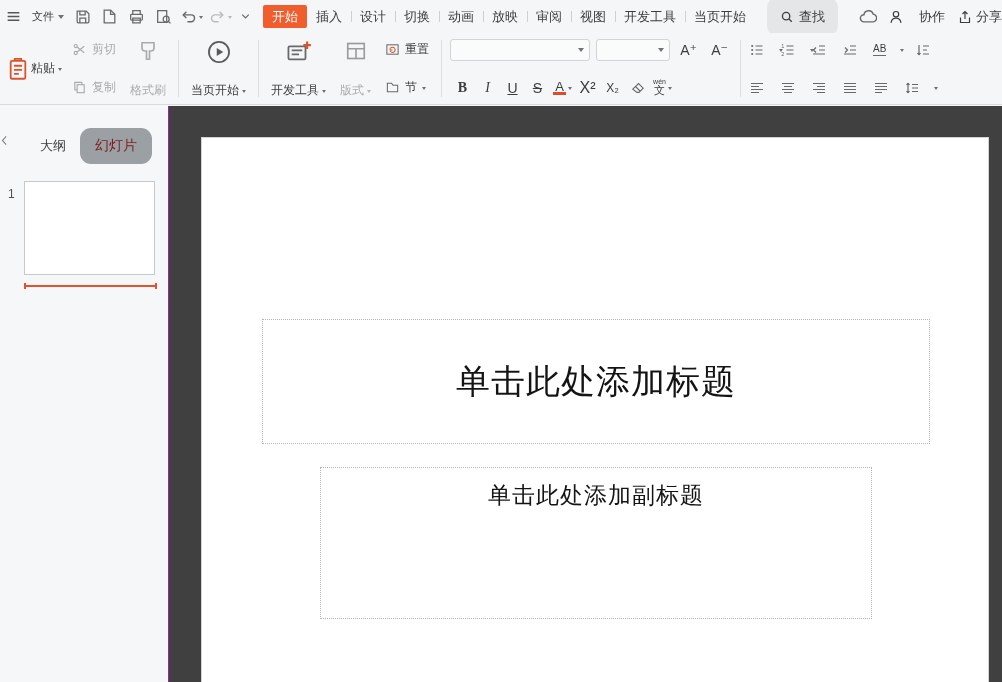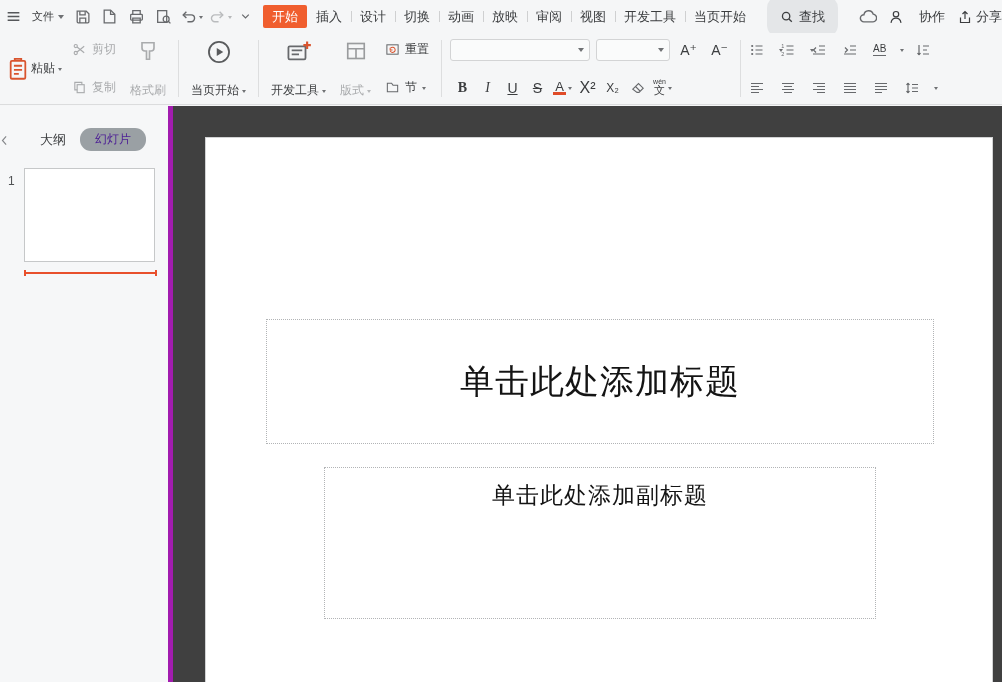--- a/index.html
+++ b/index.html
@@ -46,7 +46,7 @@
 
   
   .main{position:absolute;top:106px;left:0;right:0;bottom:0;display:flex}
-  .sidebar{width:168px;min-width:168px;background:#f6f7f8;border-right:5px solid #a21caf;position:relative}
+  .sidebar{width:168px;min-width:168px;background:#f6f7f8;border-right:1px solid #a21caf;position:relative}
   .collapse{position:absolute;left:-2px;top:24px;width:14px;height:20px;display:flex;align-items:center;cursor:pointer}
   .panel-head{display:flex;align-items:center;margin:22px 0 0 34px;gap:8px}
   .outline-btn{padding:2px 6px;font-size:13px;cursor:pointer}

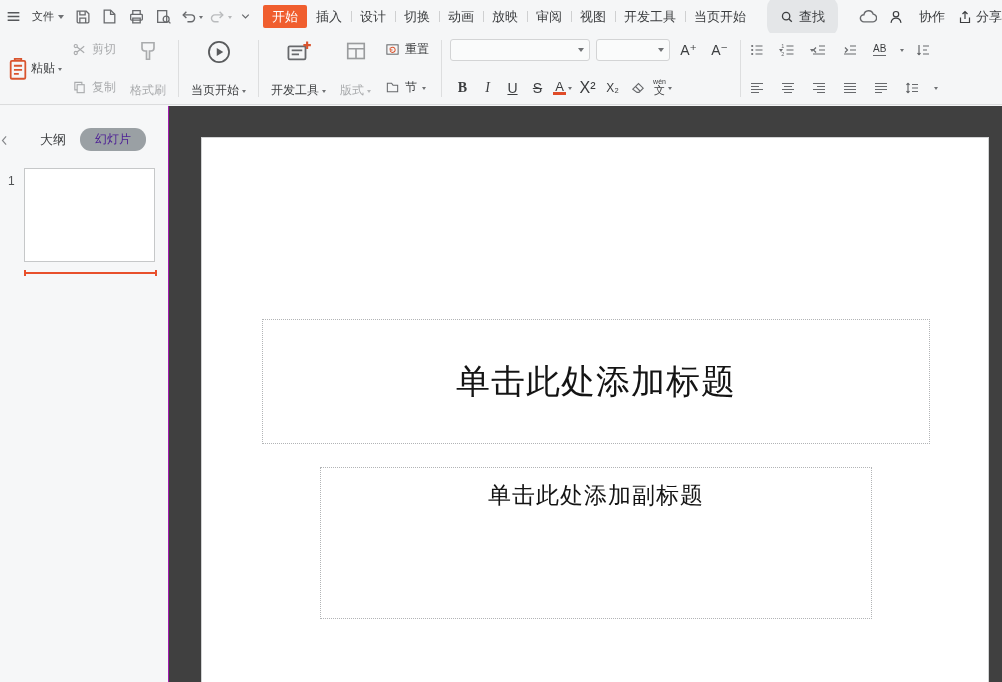--- a/index.html
+++ b/index.html
@@ -50,7 +50,7 @@
   .collapse{position:absolute;left:-2px;top:24px;width:14px;height:20px;display:flex;align-items:center;cursor:pointer}
   .panel-head{display:flex;align-items:center;margin:22px 0 0 34px;gap:8px}
   .outline-btn{padding:2px 6px;font-size:13px;cursor:pointer}
-  .slides-pill{background:#9aa0a4;color:#4c1d95;border-radius:11px;padding:3px 15px;font-size:12px;cursor:pointer}
+  .slides-pill{background:#9aa0a4;color:#7f1d1d;border-radius:11px;padding:9px 15px;font-size:14px;cursor:pointer}
   .thumb-wrap{position:relative;margin-top:17px;height:120px}
   .thumb-num{position:absolute;left:8px;top:6px;font-size:12px;color:#505254}
   .thumb{position:absolute;left:24px;top:0;width:131px;height:94px;background:#fff;border:1px solid #c6c8c9;box-sizing:border-box;cursor:pointer}

